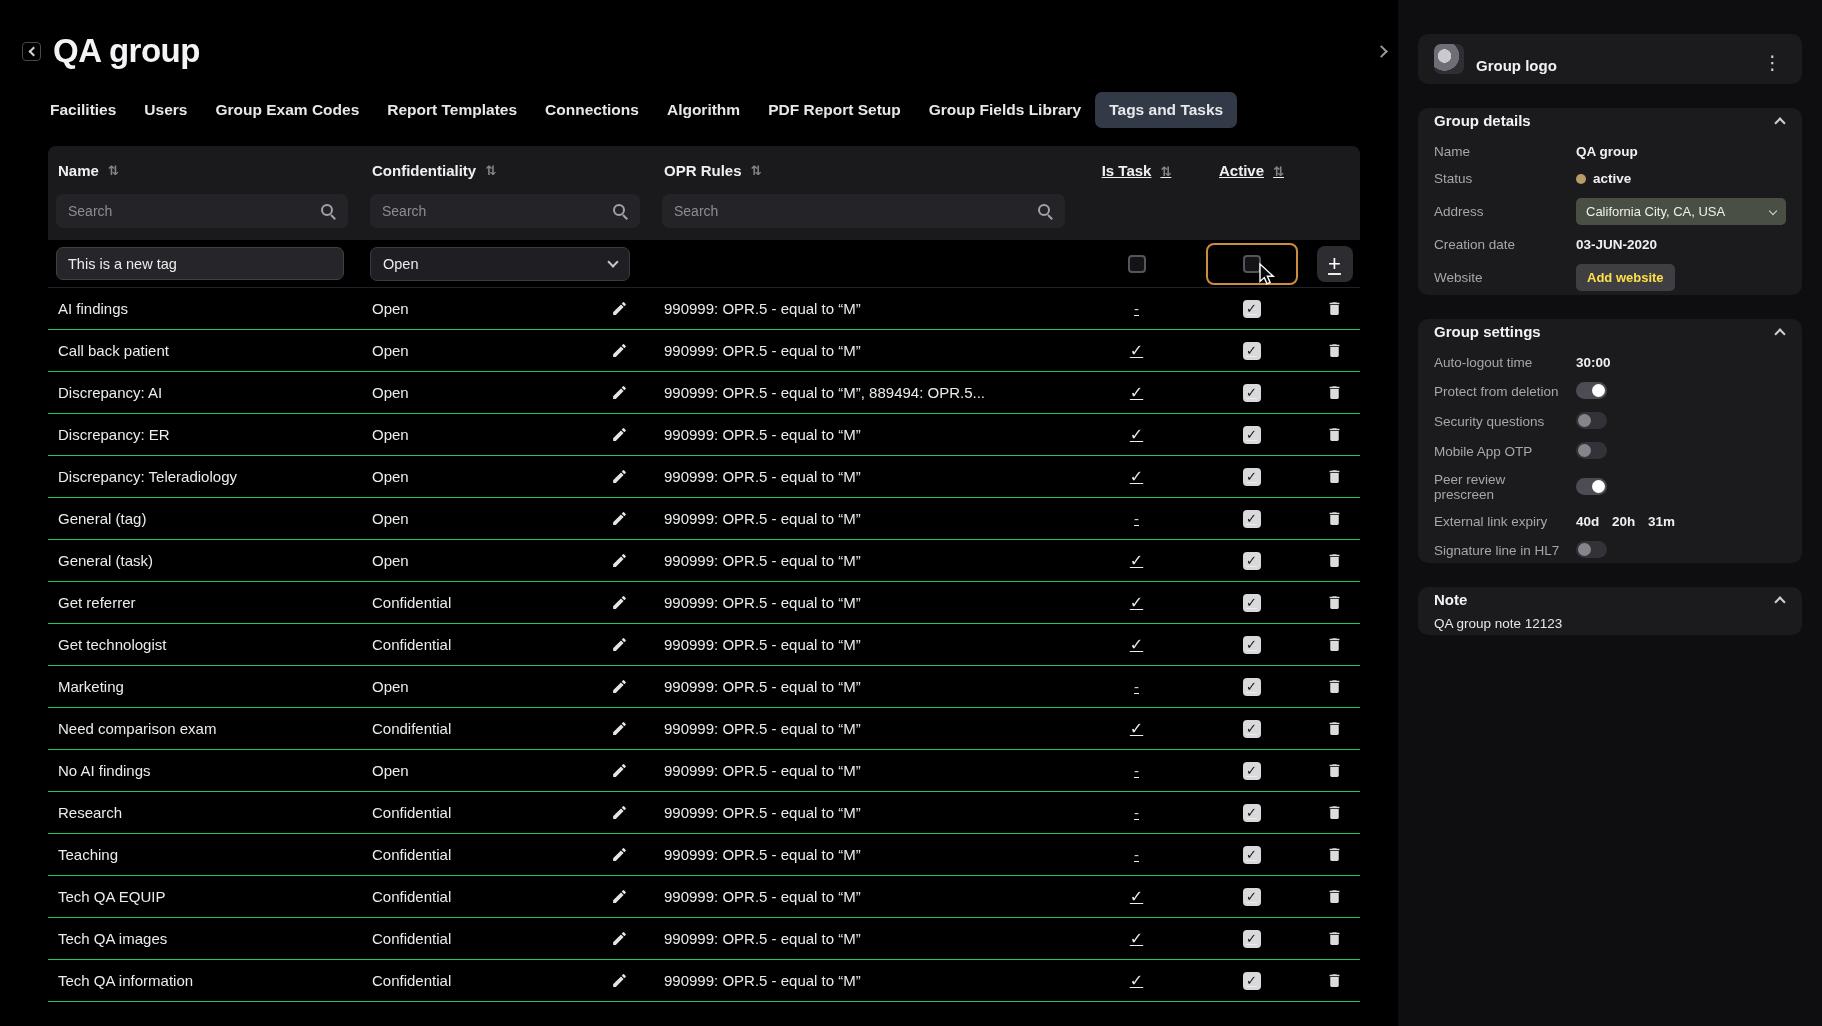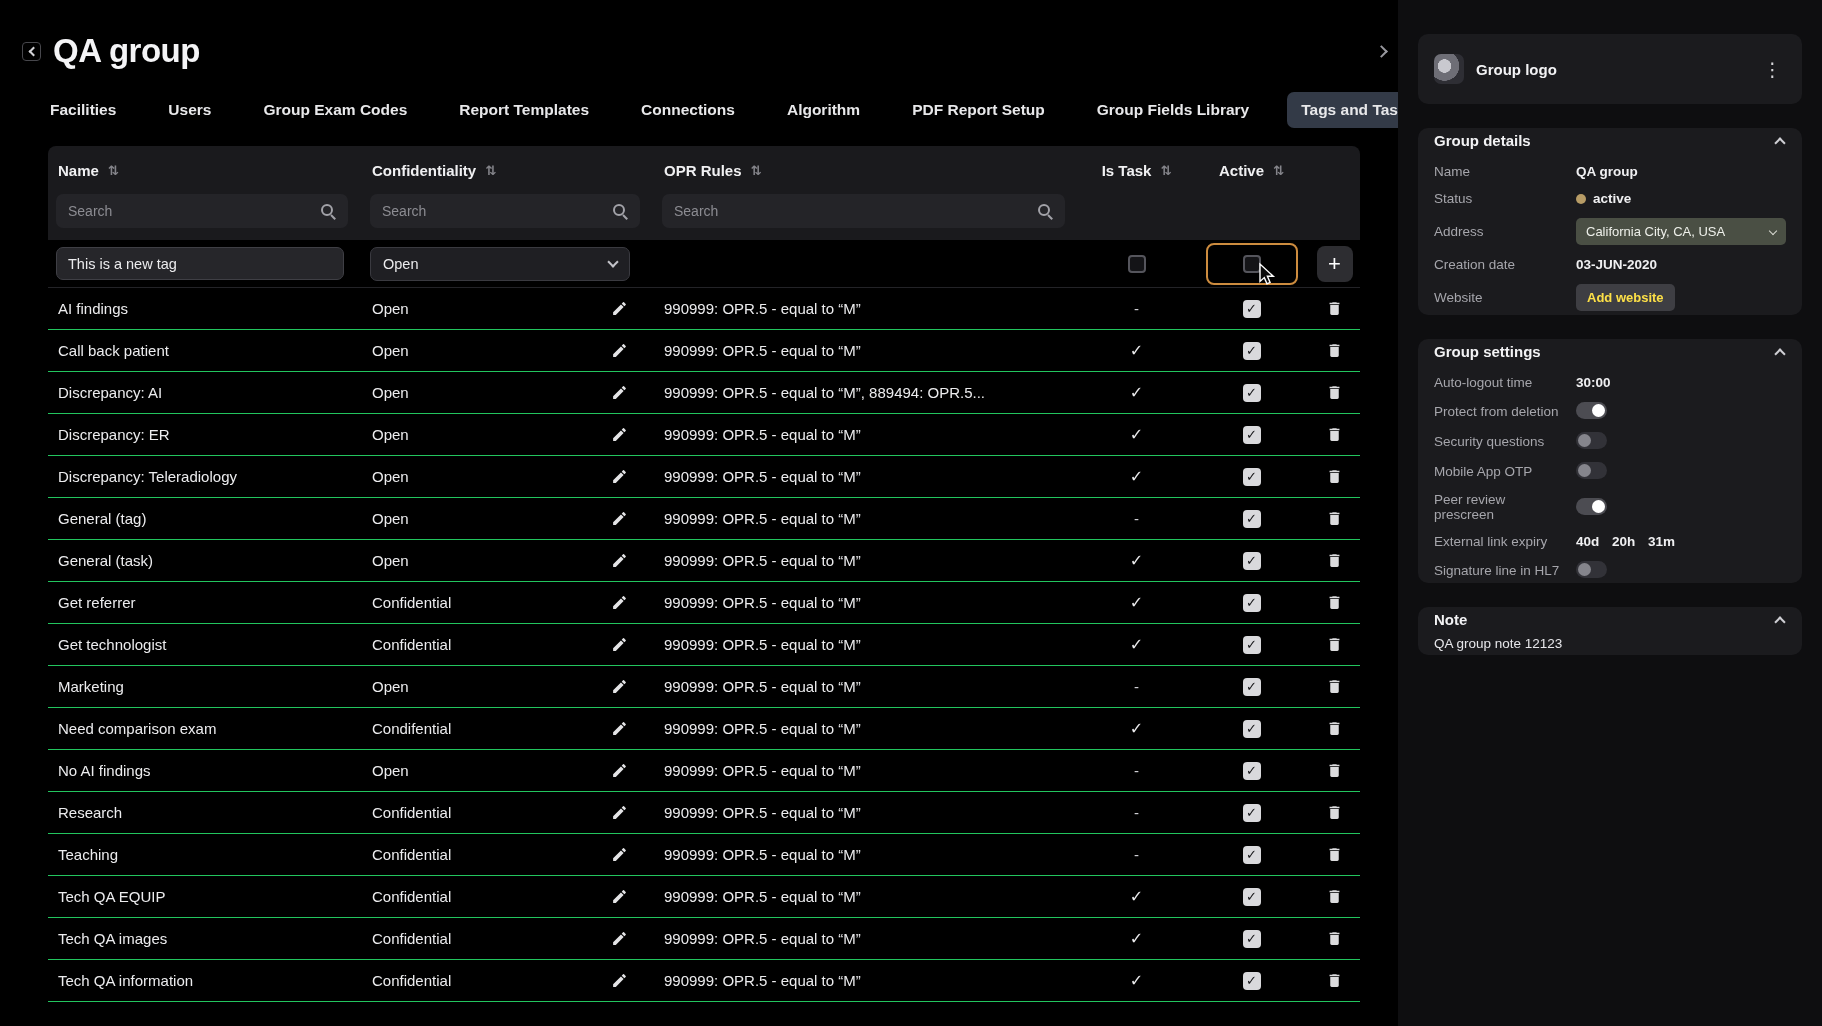--- a/index.html
+++ b/index.html
@@ -94,7 +94,7 @@
   .side-panel { position:absolute; top:0; right:0; width:424px; height:1026px;
                 background:#0e0e10; padding:34px 20px 20px; }
   .card { background:#1b1b1e; border-radius:10px; padding:4px 16px; margin-bottom:24px; }
-  .logo-card { display:flex; align-items:center; gap:12px; padding:20px 16px; }
+  .logo-card { display:flex; align-items:flex-end; gap:12px; padding:10px 16px; }
   .logo { width:30px; height:30px; border-radius:7px;
           background:radial-gradient(circle at 35% 40%, #c9c9cf 0 25%, #6e6e76 26% 55%, #2e2e34 56%); }
   .logo-title { font-weight:700; font-size:15px; color:#f2f2f4; flex:1; }

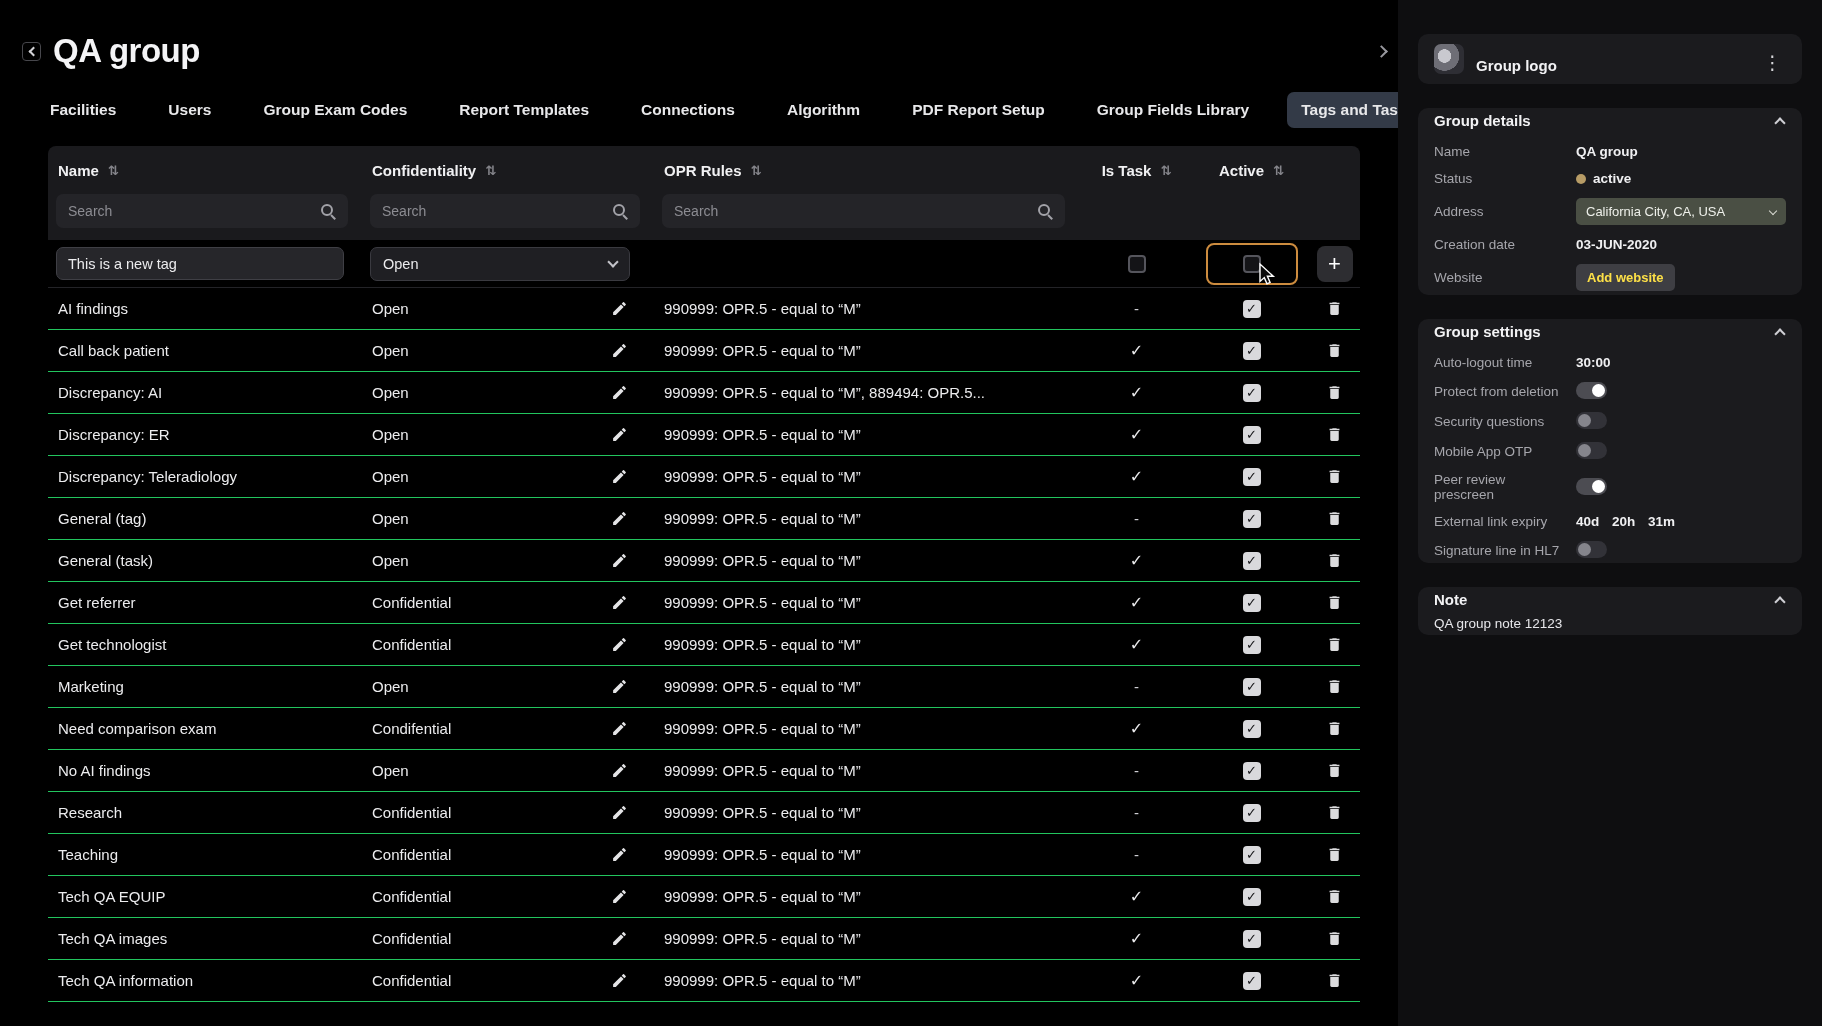--- a/index.html
+++ b/index.html
@@ -23,7 +23,7 @@
                transform:rotate(45deg); margin-left:3px; }
   .page-title { font-size:33px; font-weight:700; color:#f4f4f6; letter-spacing:-0.5px; }
 
-  .tabs { display:flex; align-items:center; gap:24px; margin:20px 0 0 36px; }
+  .tabs { display:flex; align-items:center; gap:0; margin:20px 0 0 36px; }
   .tab { padding:9px 14px; font-size:15.5px; font-weight:600; color:#e8e8ea;
          border-radius:7px; white-space:nowrap; }
   .tab.active { background:#333a47; }

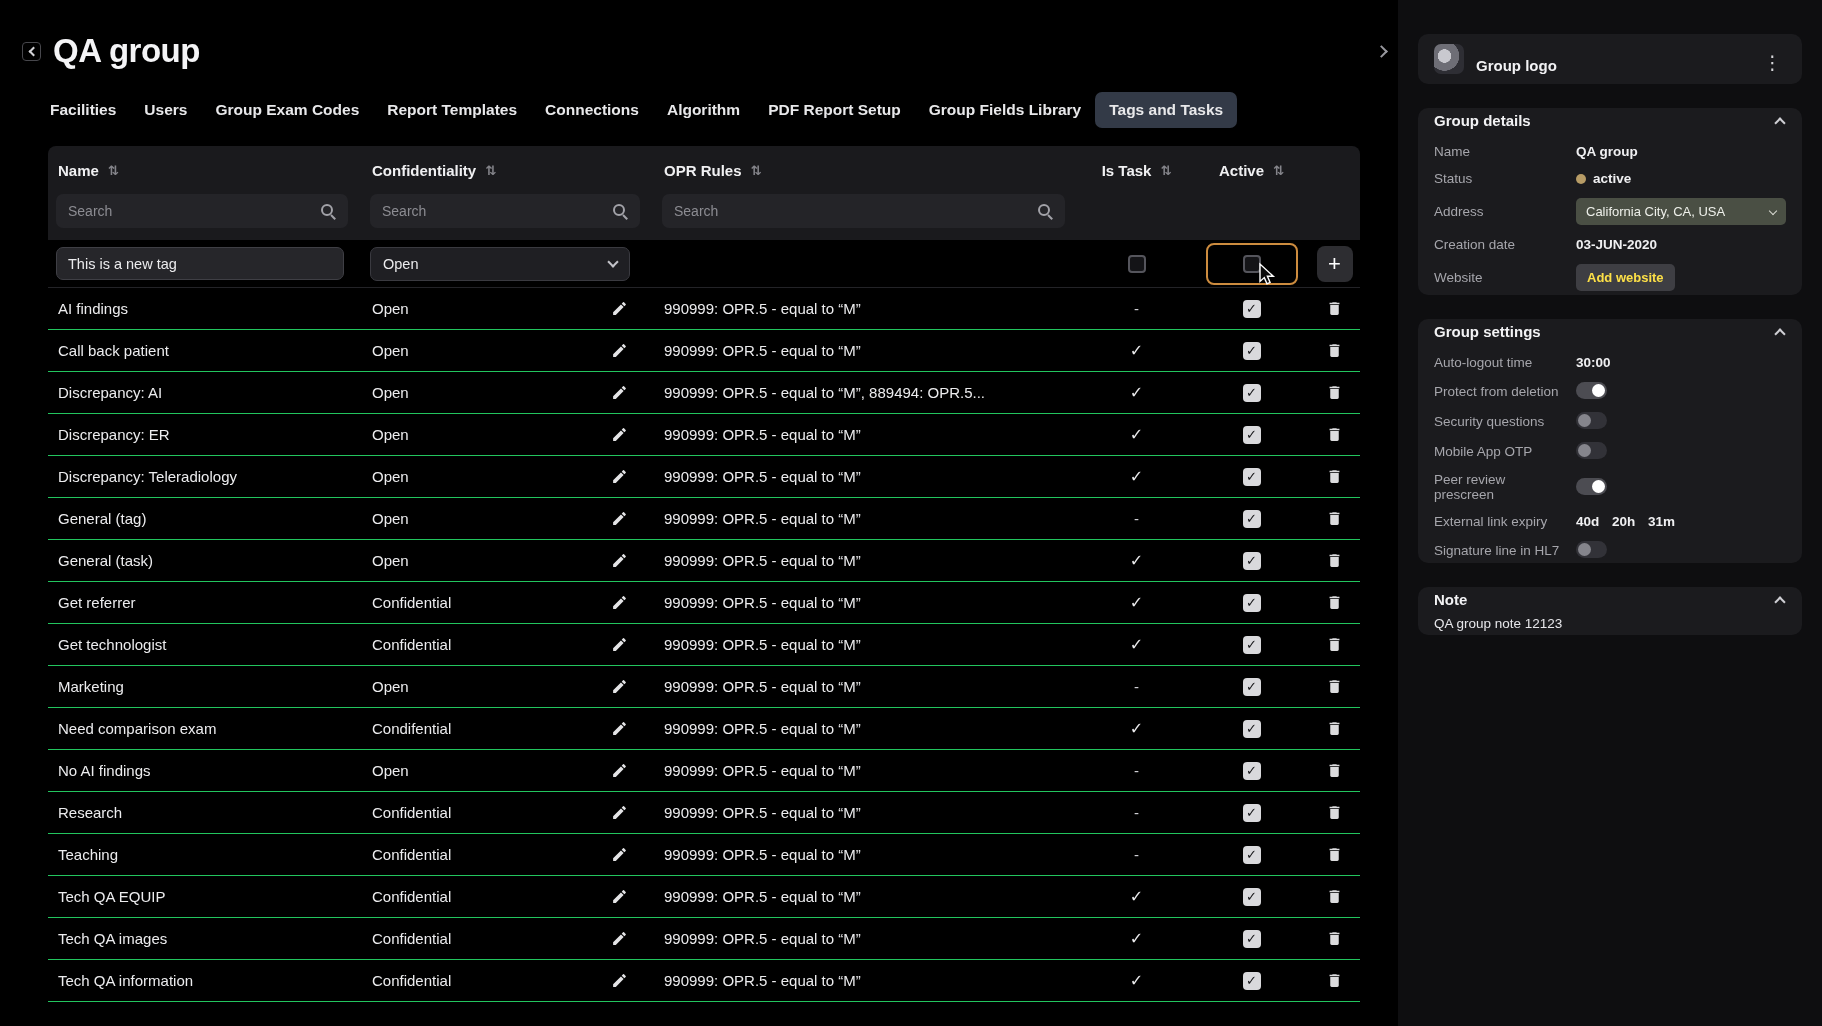--- a/index.html
+++ b/index.html
@@ -78,7 +78,7 @@
   .name-cell { padding-left:10px; color:#ececee; }
   .conf-cell { display:flex; align-items:center; justify-content:space-between; padding:0 26px 0 10px; }
   .opr-cell { padding-left:10px; padding-right:14px; white-space:nowrap; overflow:hidden; text-overflow:ellipsis; }
-  .center { display:flex; justify-content:center; align-items:center; }
+  .center { display:flex; justify-content:center; align-items:flex-end;text-decoration:underline; }
   .check-mark { font-size:16px; color:#ececee; }
   .dash { color:#cfcfd4; font-size:15px; }
   .icon-btn { display:inline-flex; align-items:center; justify-content:center; }

